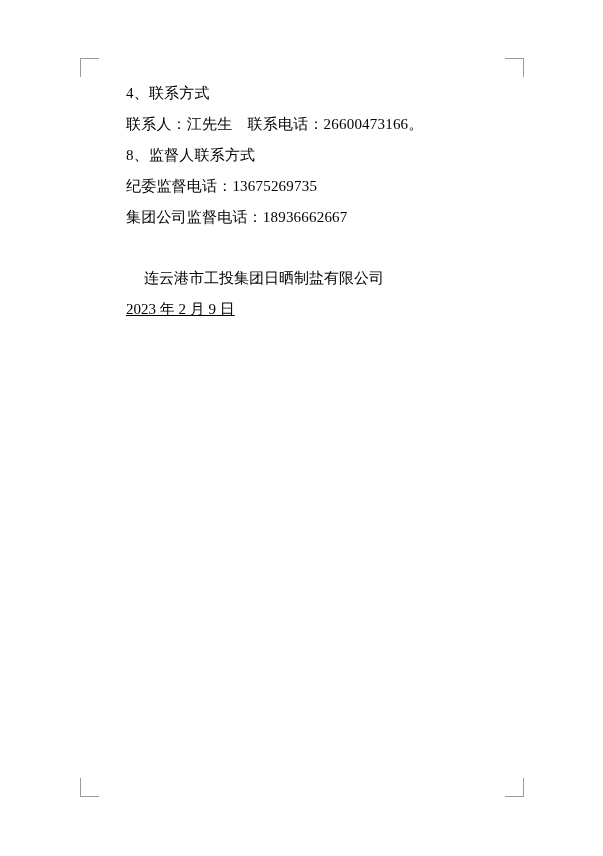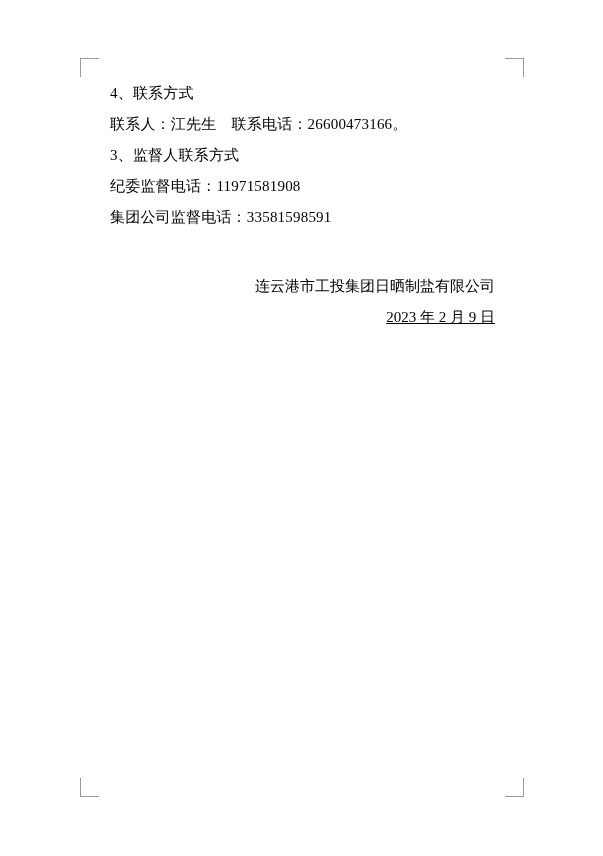--- a/index.html
+++ b/index.html
@@ -30,7 +30,7 @@
 
   .content {
     position: absolute;
-    left: 110px;
+    left: 126px;
     top: 78px;
     width: 385px;
   }

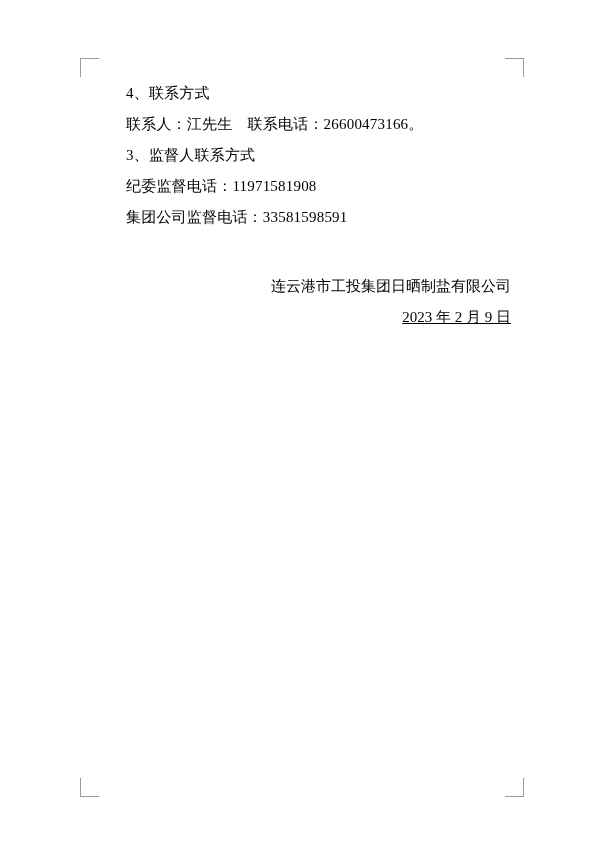--- a/index.html
+++ b/index.html
@@ -75,7 +75,7 @@
 
     <div class="line">联系人：江先生　联系电话：26600473166。</div>
 
-    <div class="line">3、监督人联系方式</div>
+    <div class="line">8、监督人联系方式</div>
 
     <div class="line">纪委监督电话：11971581908</div>
 

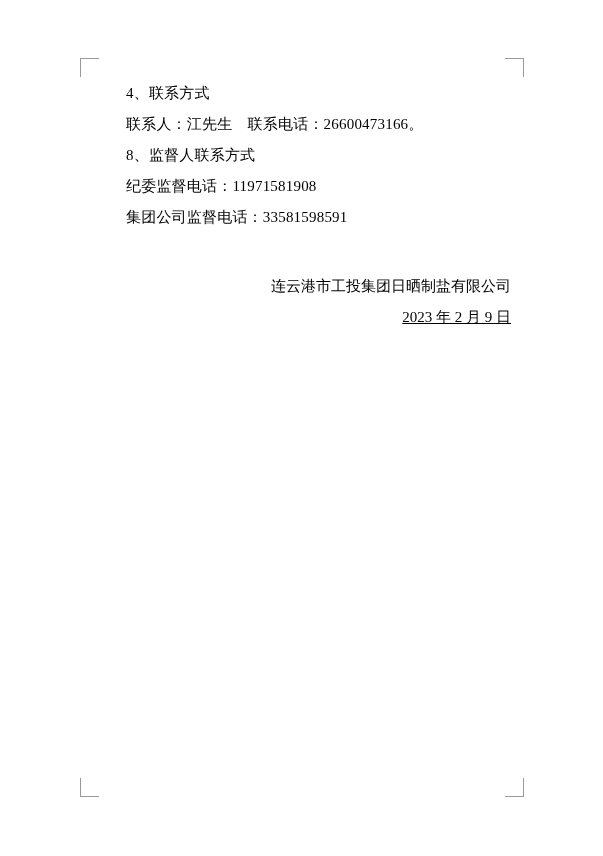--- a/index.html
+++ b/index.html
@@ -77,7 +77,7 @@
 
     <div class="line">8、监督人联系方式</div>
 
-    <div class="line">纪委监督电话：11971581908</div>
+    <div class="line">纪委监督电话：13675269735</div>
 
     <div class="line">集团公司监督电话：33581598591</div>
 

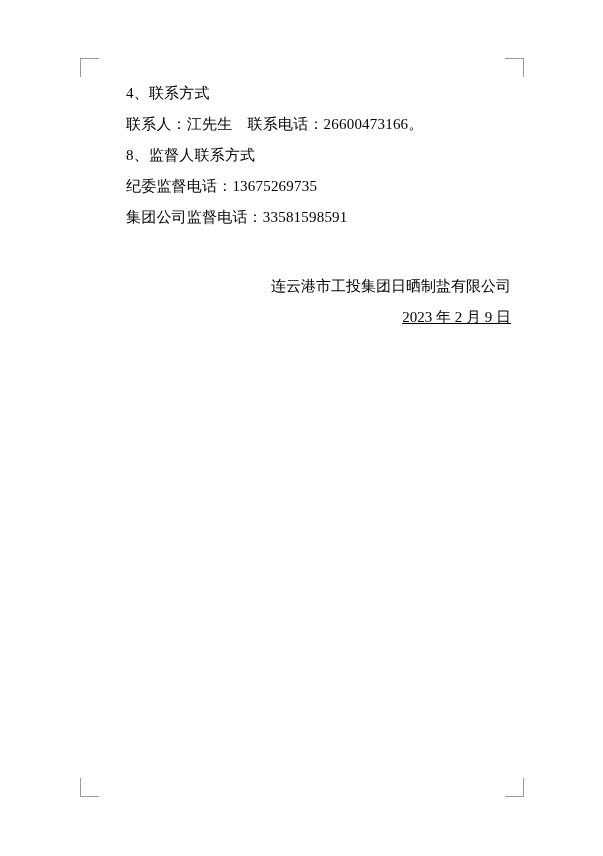--- a/index.html
+++ b/index.html
@@ -79,7 +79,7 @@
 
     <div class="line">纪委监督电话：13675269735</div>
 
-    <div class="line">集团公司监督电话：33581598591</div>
+    <div class="line">集团公司监督电话：18936662667</div>
 
     <div class="sign-block">
       <div class="sign-line sign-company">连云港市工投集团日晒制盐有限公司</div>

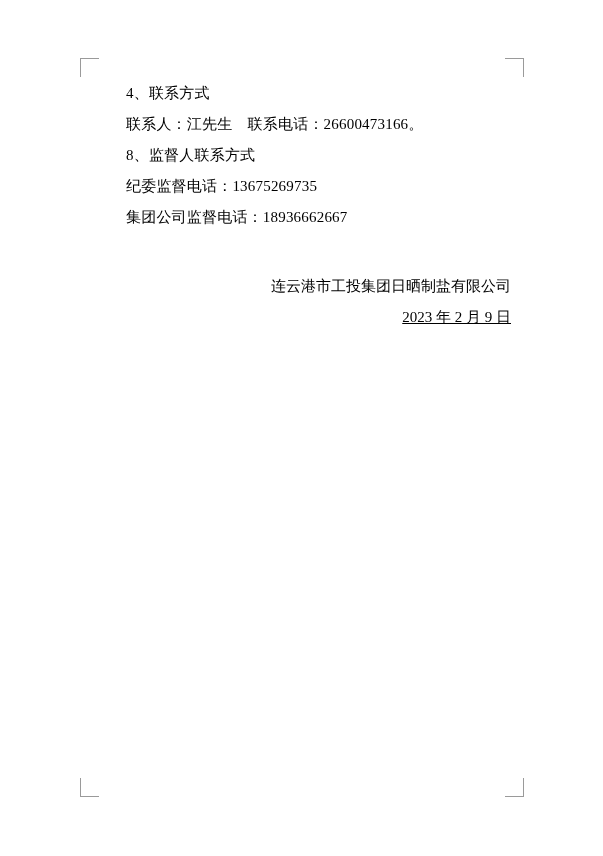--- a/index.html
+++ b/index.html
@@ -43,8 +43,8 @@
   }
 
   .sign-block {
-    margin-top: 38px;
-    text-align: right;
+    margin-top: 30px;
+    text-align: left;
   }
   .sign-line {
     font-size: 15px;

